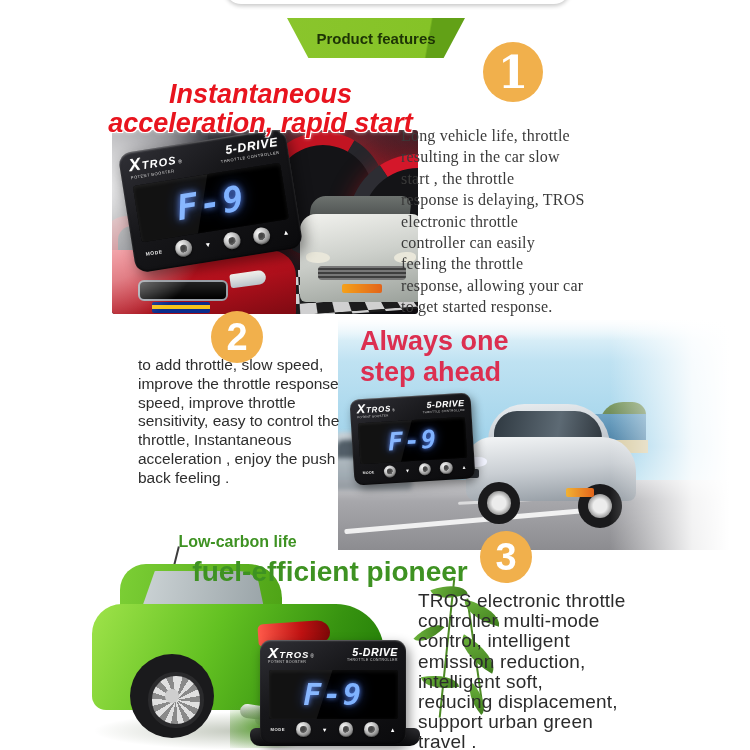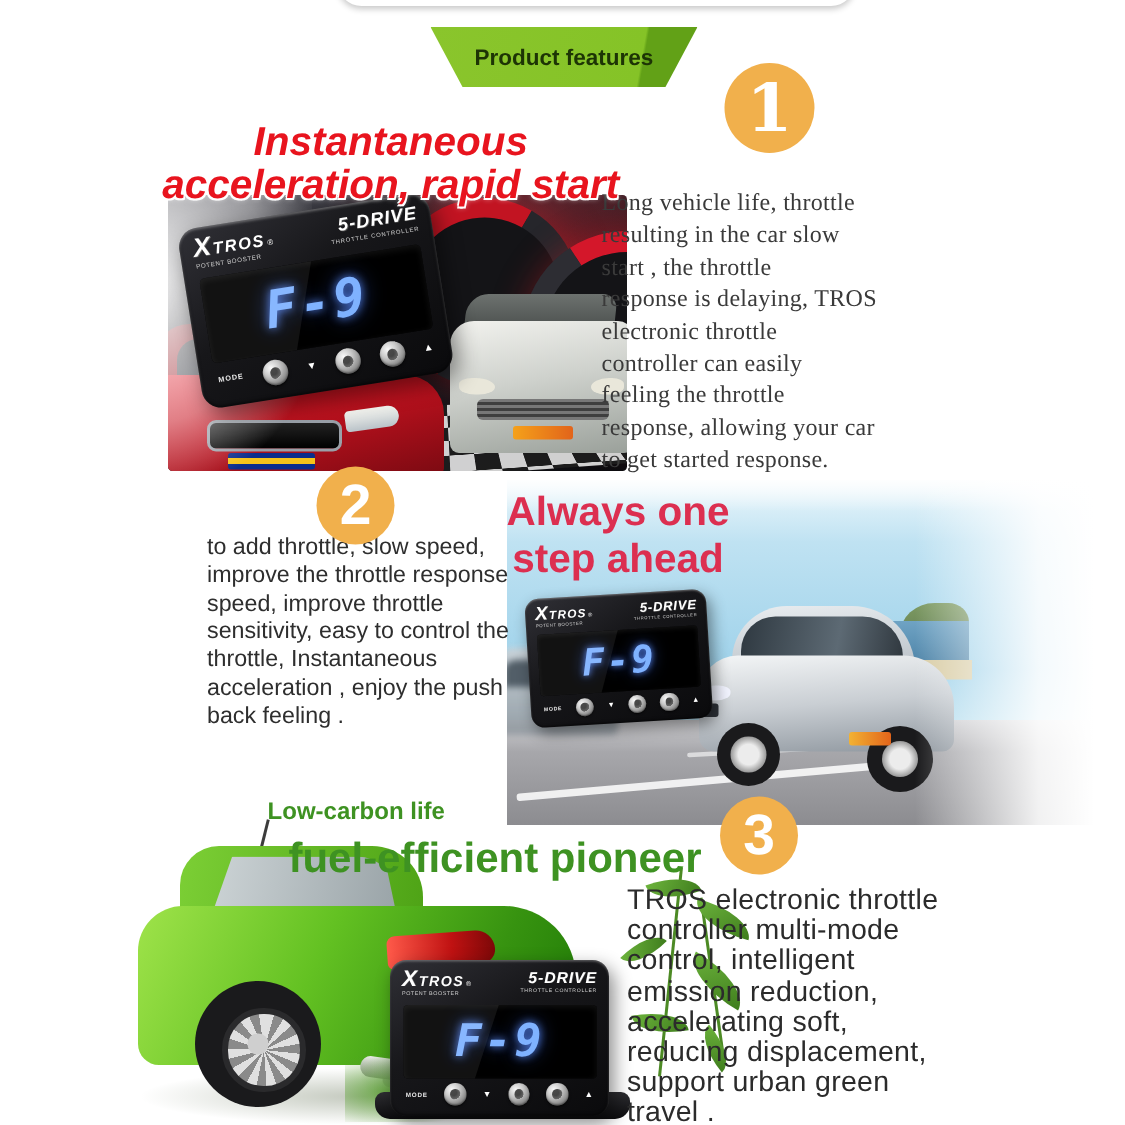--- a/index.html
+++ b/index.html
@@ -29,7 +29,7 @@
   #heading-1{position:absolute;left:93px;top:80px;width:335px;text-align:center;z-index:7;
     font-size:27px;line-height:29px;font-weight:700;color:#e8141e;
     text-shadow:1px 1px 0 #fff,-1px -1px 0 #fff,1px -1px 0 #fff,-1px 1px 0 #fff,0 0 4px #fff;font-style:italic;}
-  #heading-2{position:absolute;left:327px;top:326px;width:170px;text-align:center;z-index:7;
+  #heading-2{position:absolute;left:360px;top:326px;width:170px;text-align:left;z-index:7;
     font-size:27px;line-height:31px;font-weight:700;color:#dc2f50;}
   #heading-3a{position:absolute;left:130px;top:527px;width:215px;text-align:center;z-index:7;
     font-size:16px;line-height:30px;font-weight:700;color:#3e9222;}

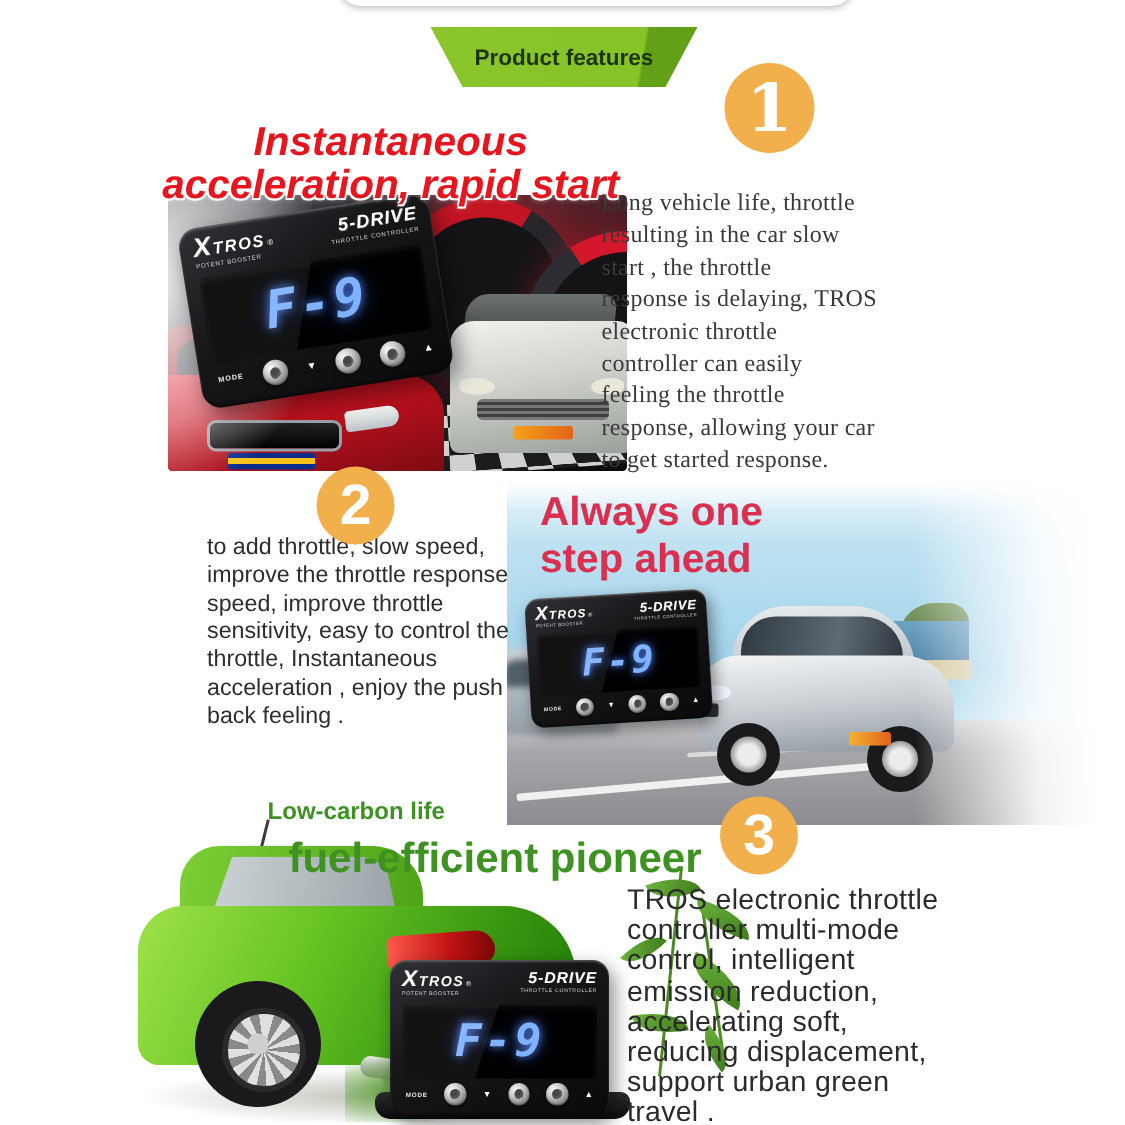--- a/index.html
+++ b/index.html
@@ -413,7 +413,7 @@
       <div>controller multi-mode</div>
       <div>control, intelligent</div>
       <div>emission reduction,</div>
-      <div>accelerating soft,</div>
+      <div>intelligent soft,</div>
       <div>reducing displacement,</div>
       <div>support urban green</div>
       <div>travel .</div>

